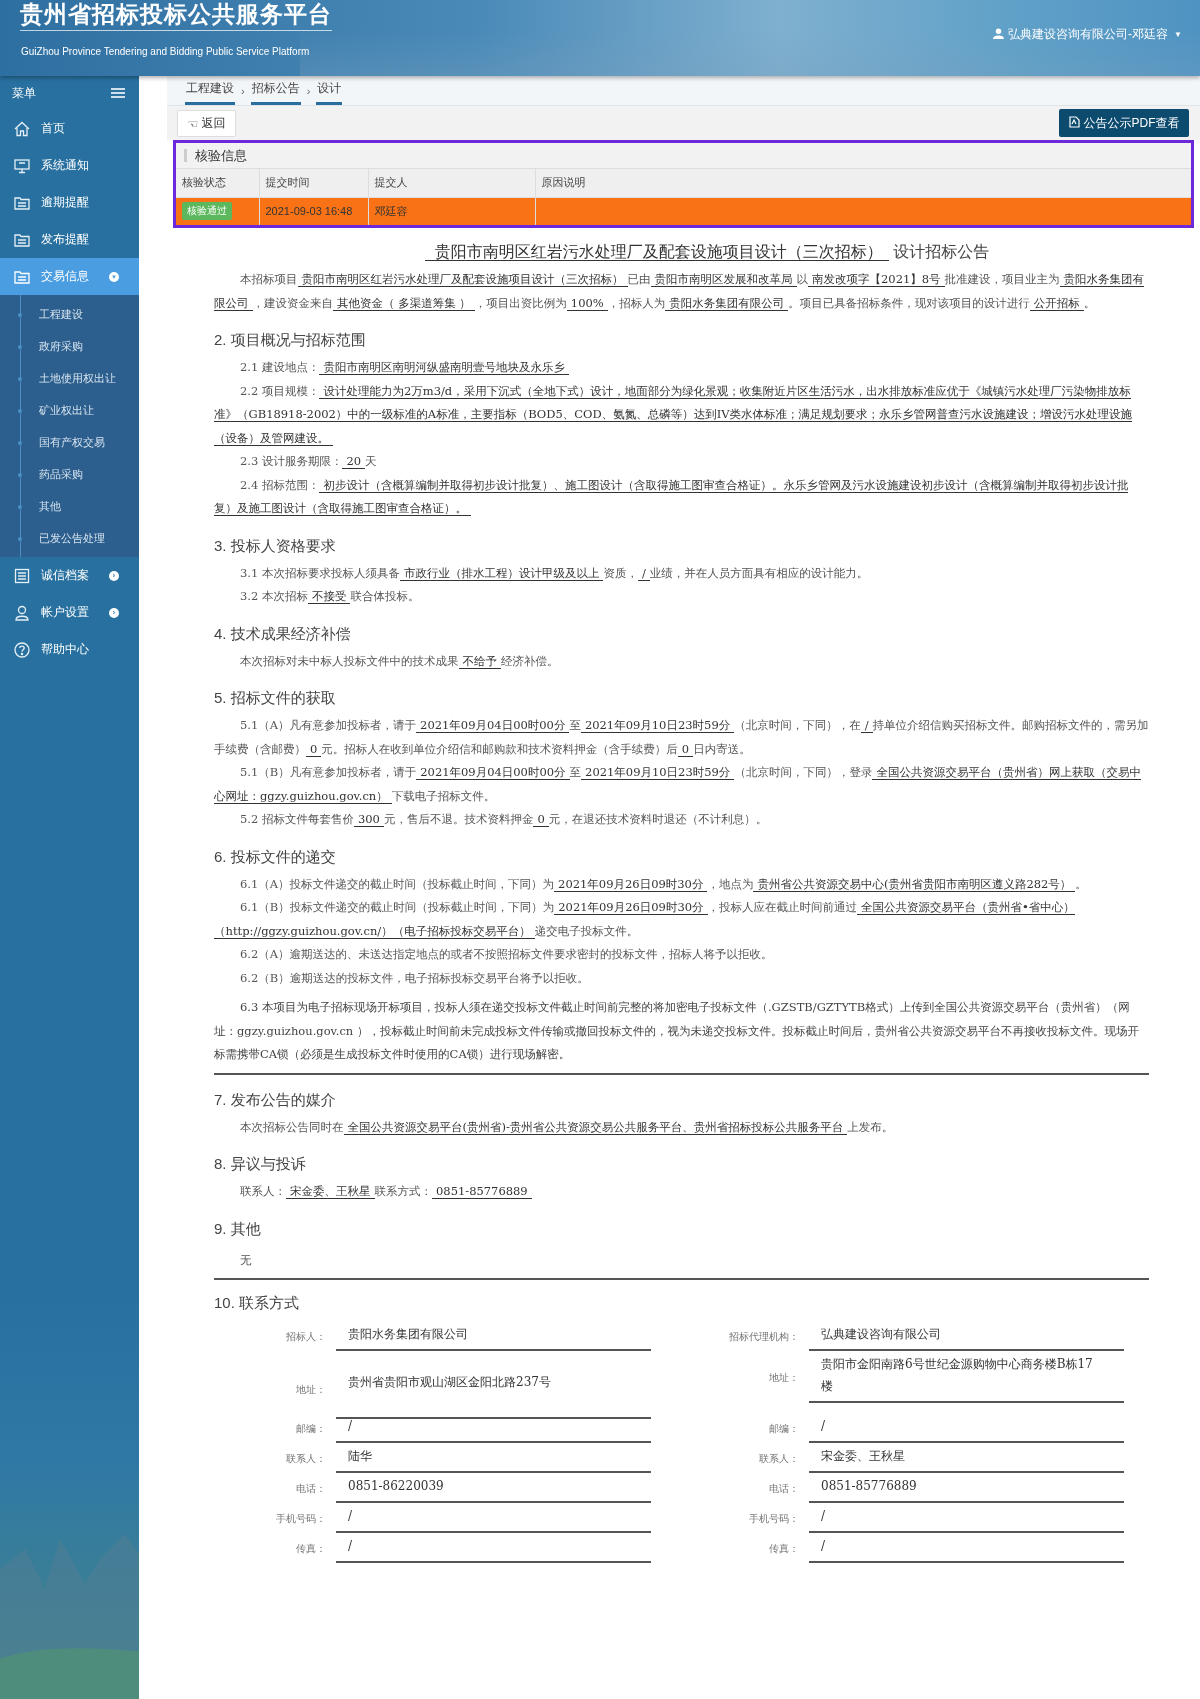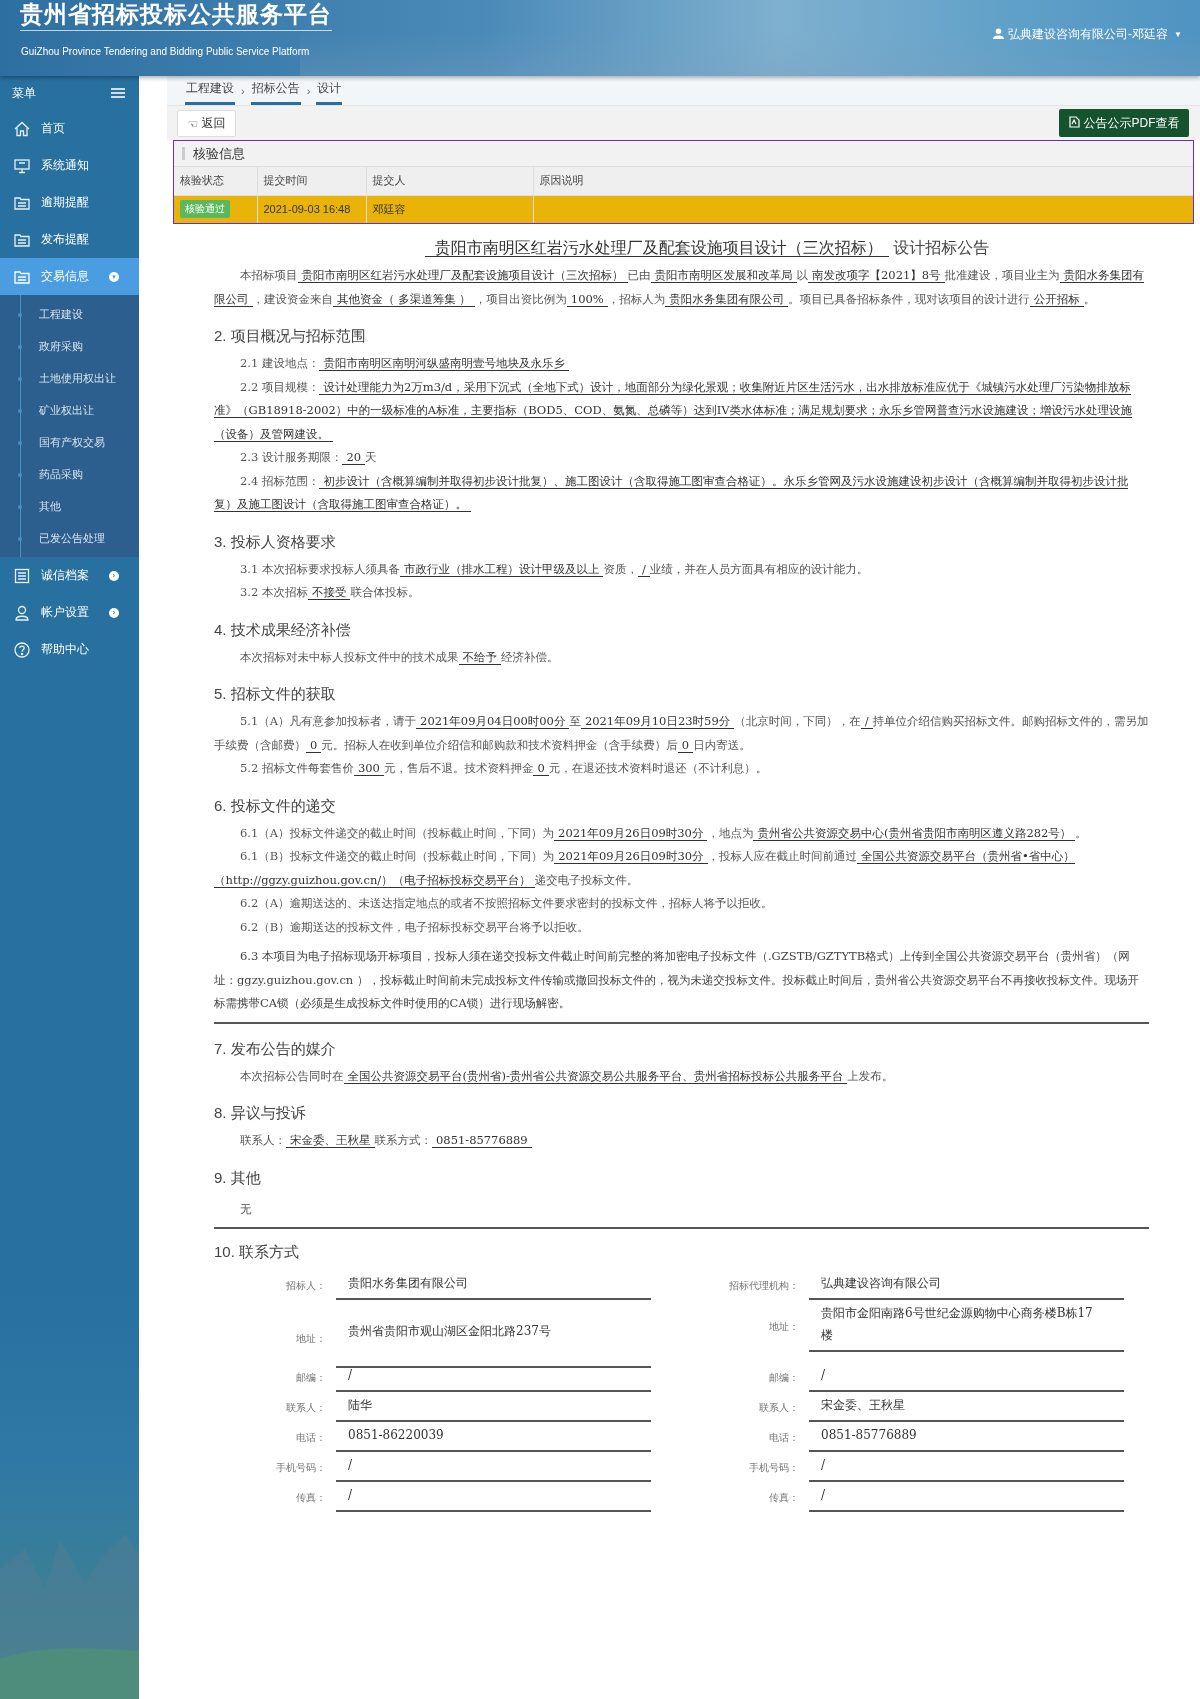--- a/index.html
+++ b/index.html
@@ -28,7 +28,7 @@
 .crumb-sep{font-size:11px;color:#666;padding-bottom:8px;margin-right:6px}
 #toolbar{height:34px;background:#f2f2f2;position:relative}
 #back-btn{position:absolute;left:10px;top:4px;height:27px;width:59px;background:#fff;border:1px solid #ddd;border-radius:2px;font-size:12px;display:flex;align-items:center;justify-content:center;gap:3px;color:#333}
-#pdf-btn{position:absolute;right:11px;top:3px;height:28px;width:130px;background:#14532d;color:#fff;font-size:12px;display:flex;align-items:center;justify-content:center;gap:4px;border-radius:2px}
+#pdf-btn{position:absolute;right:11px;top:3px;height:28px;width:130px;background:#0c4a6e;color:#fff;font-size:12px;display:flex;align-items:center;justify-content:center;gap:4px;border-radius:2px}
 #verify{margin:0 6px 0 6px;border:1px solid #6d28d9;background:#eab308}
 #verify .title{height:26px;background:#f2f2f2;display:flex;align-items:center;padding-left:8px;font-size:13px;color:#333;border-bottom:1px solid #ddd}
 #verify .title .bar{width:3px;height:13px;background:#ccc;margin-right:8px}

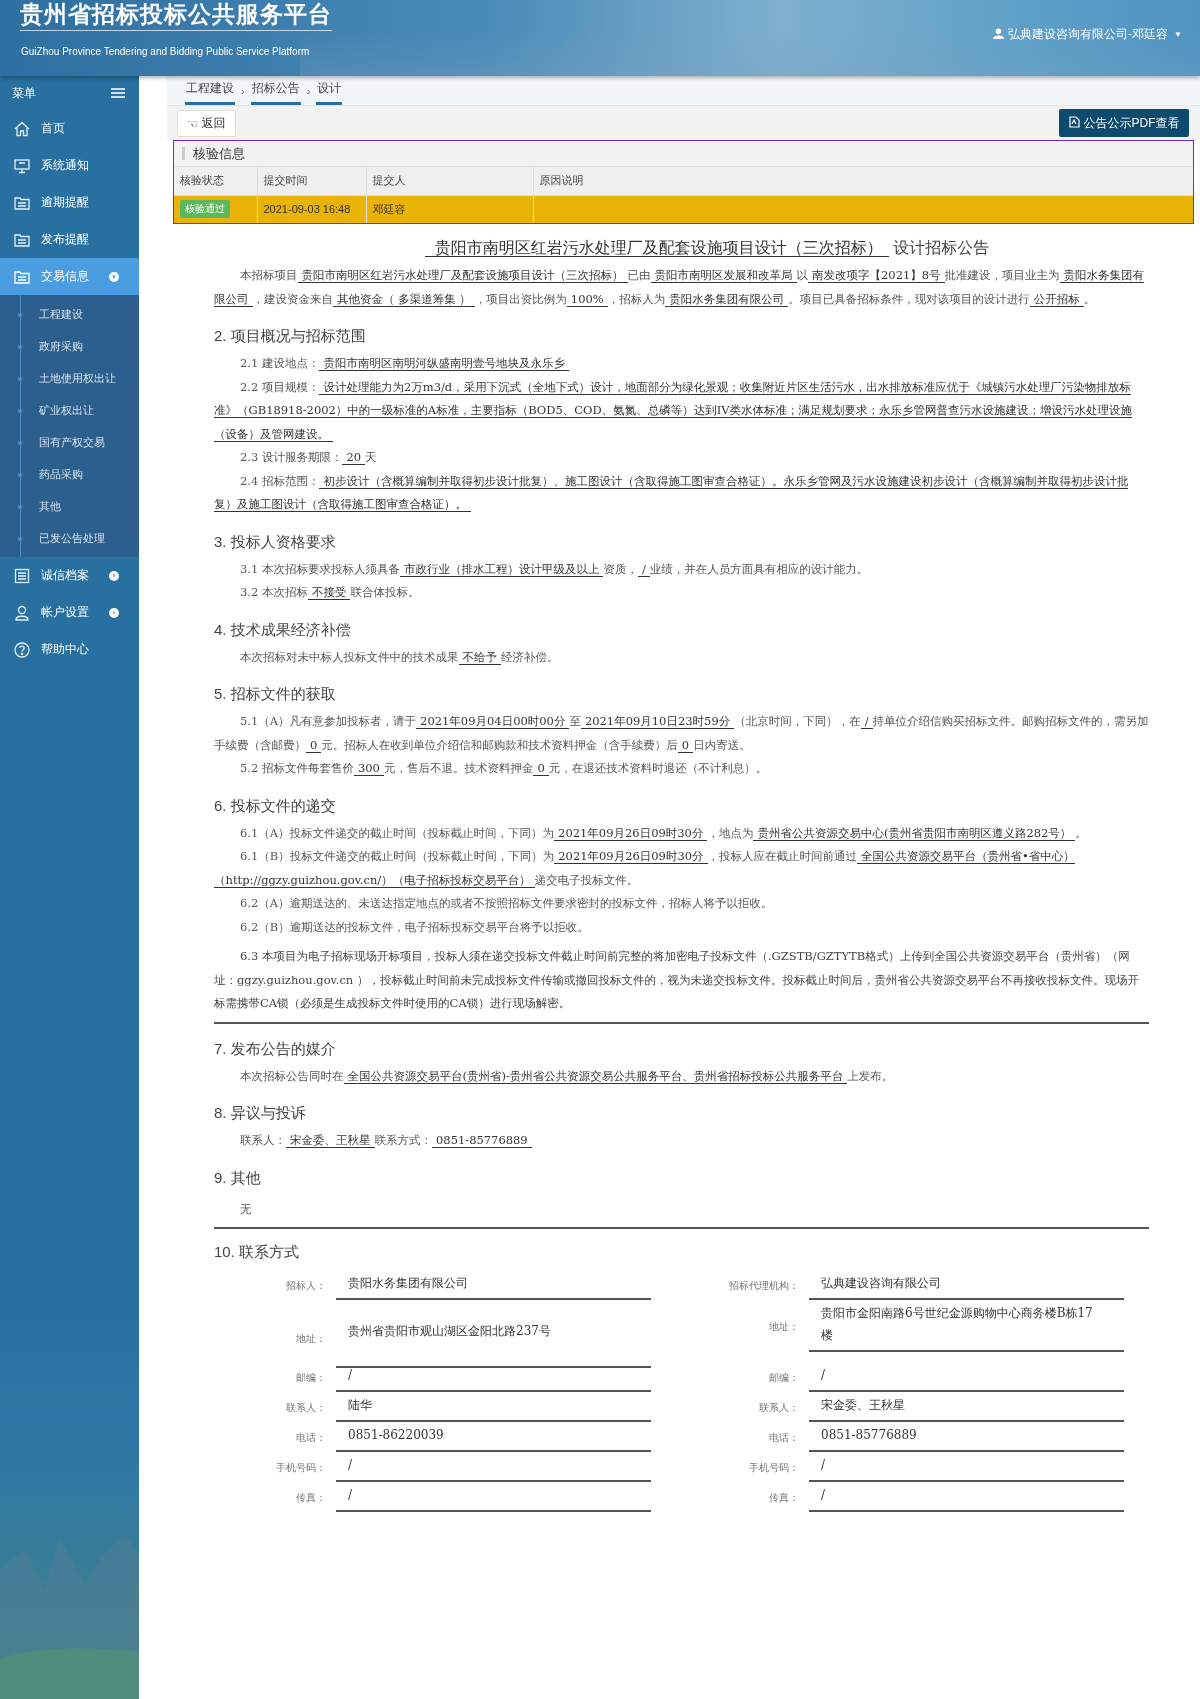--- a/index.html
+++ b/index.html
@@ -29,7 +29,7 @@
 #toolbar{height:34px;background:#f2f2f2;position:relative}
 #back-btn{position:absolute;left:10px;top:4px;height:27px;width:59px;background:#fff;border:1px solid #ddd;border-radius:2px;font-size:12px;display:flex;align-items:center;justify-content:center;gap:3px;color:#333}
 #pdf-btn{position:absolute;right:11px;top:3px;height:28px;width:130px;background:#0c4a6e;color:#fff;font-size:12px;display:flex;align-items:center;justify-content:center;gap:4px;border-radius:2px}
-#verify{margin:0 6px 0 6px;border:1px solid #6d28d9;background:#eab308}
+#verify{margin:0 6px 0 6px;border:3px solid #6d28d9;background:#f97316}
 #verify .title{height:26px;background:#f2f2f2;display:flex;align-items:center;padding-left:8px;font-size:13px;color:#333;border-bottom:1px solid #ddd}
 #verify .title .bar{width:3px;height:13px;background:#ccc;margin-right:8px}
 #verify table{width:100%;border-collapse:collapse;font-size:11px}

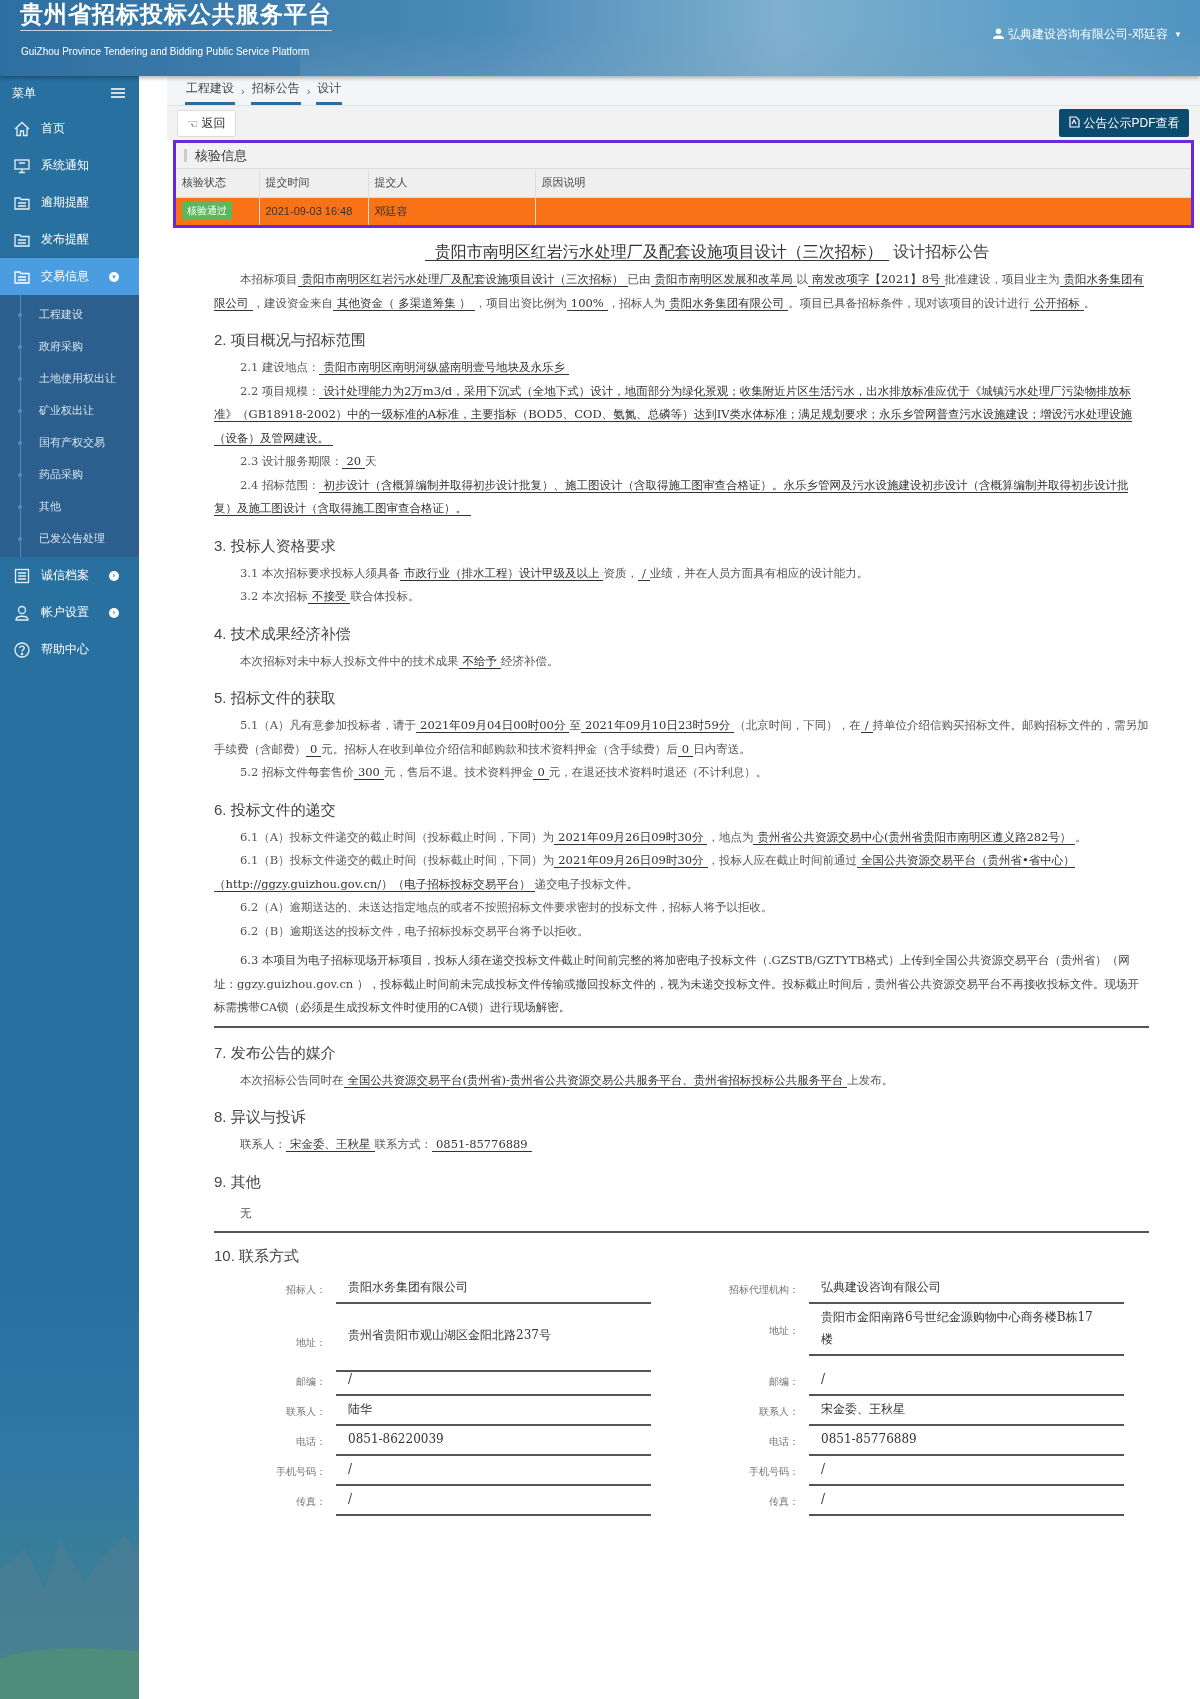--- a/index.html
+++ b/index.html
@@ -235,6 +235,7 @@
 
     <div class="sec-h">5. 招标文件的获取</div>
     <div class="p ind"><span>5.1（A）凡有意参加投标者，请于</span><span class="u">2021年09月04日00时00分</span><span>至</span><span class="u">2021年09月10日23时59分</span><span>（北京时间，下同），在</span><span class="u">/</span><span>持单位介绍信购买招标文件。邮购招标文件的，需另加手续费（含邮费）</span><span class="u">0</span><span>元。招标人在收到单位介绍信和邮购款和技术资料押金（含手续费）后</span><span class="u">0</span><span>日内寄送。</span></div>
+    <div class="p ind"><span>5.1（B）凡有意参加投标者，请于</span><span class="u">2021年09月04日00时00分</span><span>至</span><span class="u">2021年09月10日23时59分</span><span>（北京时间，下同），登录</span><span class="u">全国公共资源交易平台（贵州省）网上获取（交易中心网址：ggzy.guizhou.gov.cn）</span><span>下载电子招标文件。</span></div>
     <div class="p ind"><span>5.2  招标文件每套售价</span><span class="u">300</span><span>元，售后不退。技术资料押金</span><span class="u">0</span><span>元，在退还技术资料时退还（不计利息）。</span></div>
 
     <div class="sec-h">6. 投标文件的递交</div>

